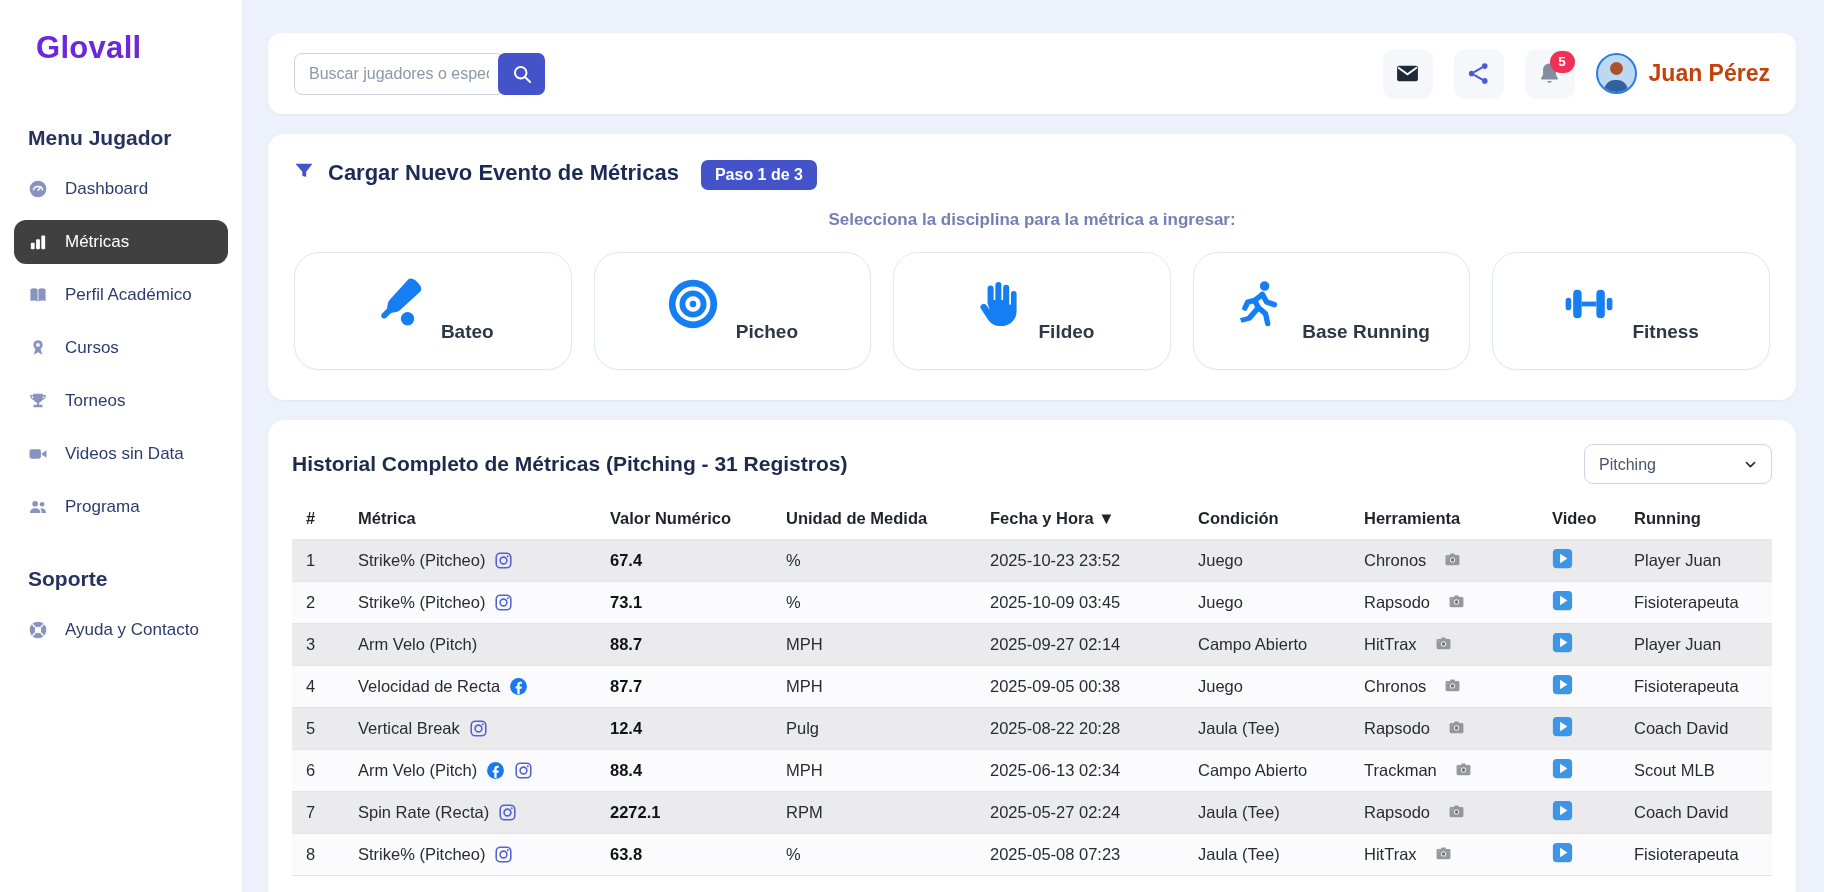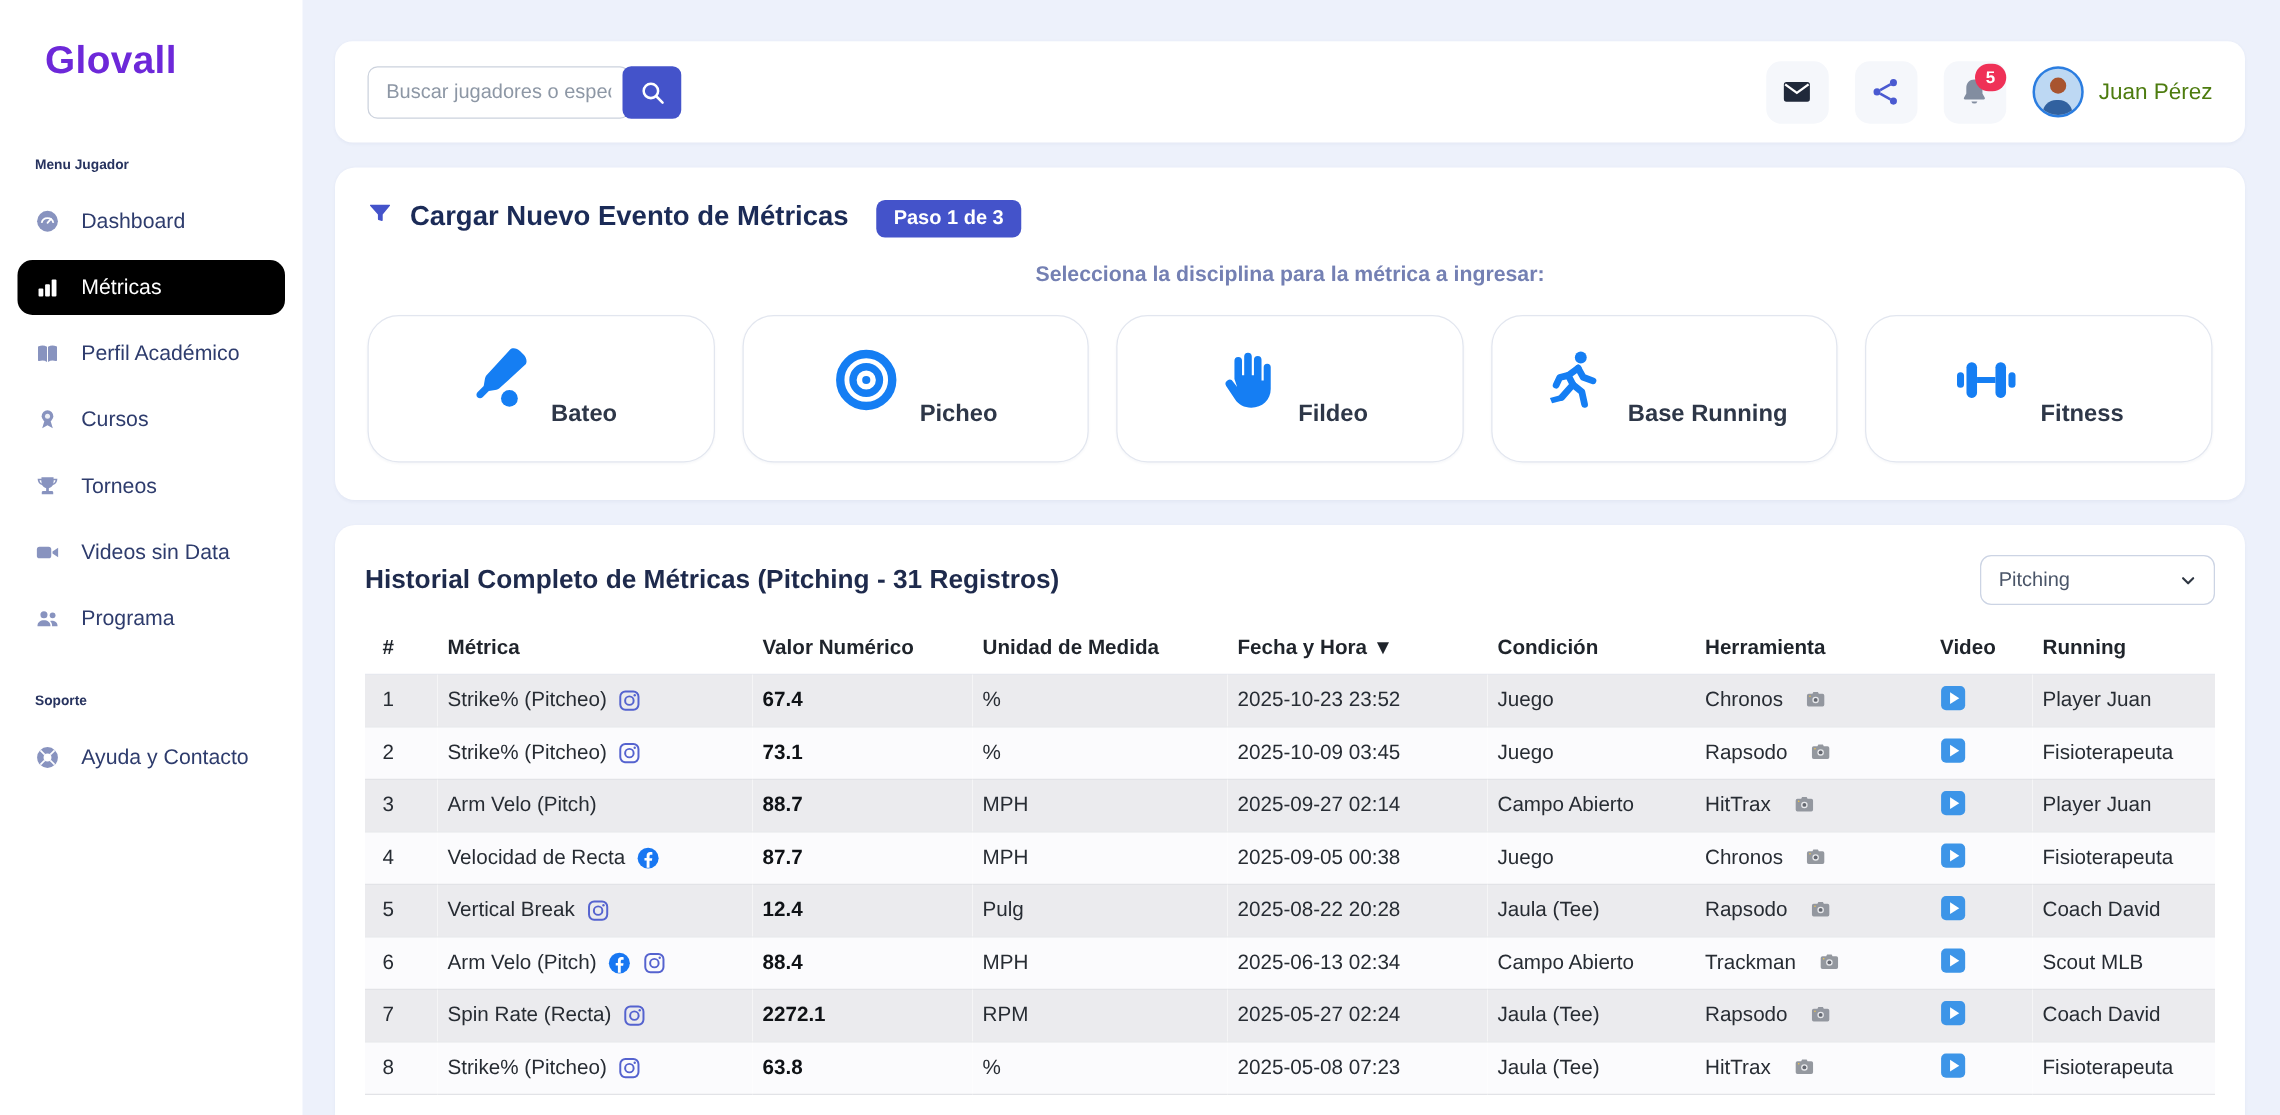--- a/index.html
+++ b/index.html
@@ -47,7 +47,7 @@
           border:2.5px solid #2b7de0;overflow:hidden;flex-shrink:0}
   .avatar::before{content:"";position:absolute;top:7px;left:12px;width:13px;height:13px;border-radius:50%;background:#a8542f}
   .avatar::after{content:"";position:absolute;bottom:-3px;left:6px;width:24px;height:15px;border-radius:11px 11px 0 0;background:#31619f}
-  .username{font-size:18px;font-weight:400;color:#4d7c0f;white-space:nowrap}
+  .username{font-size:23px;font-weight:700;color:#c2410c;white-space:nowrap}
 
   
   .wizard{margin-top:20px;padding:26px 26px 30px}

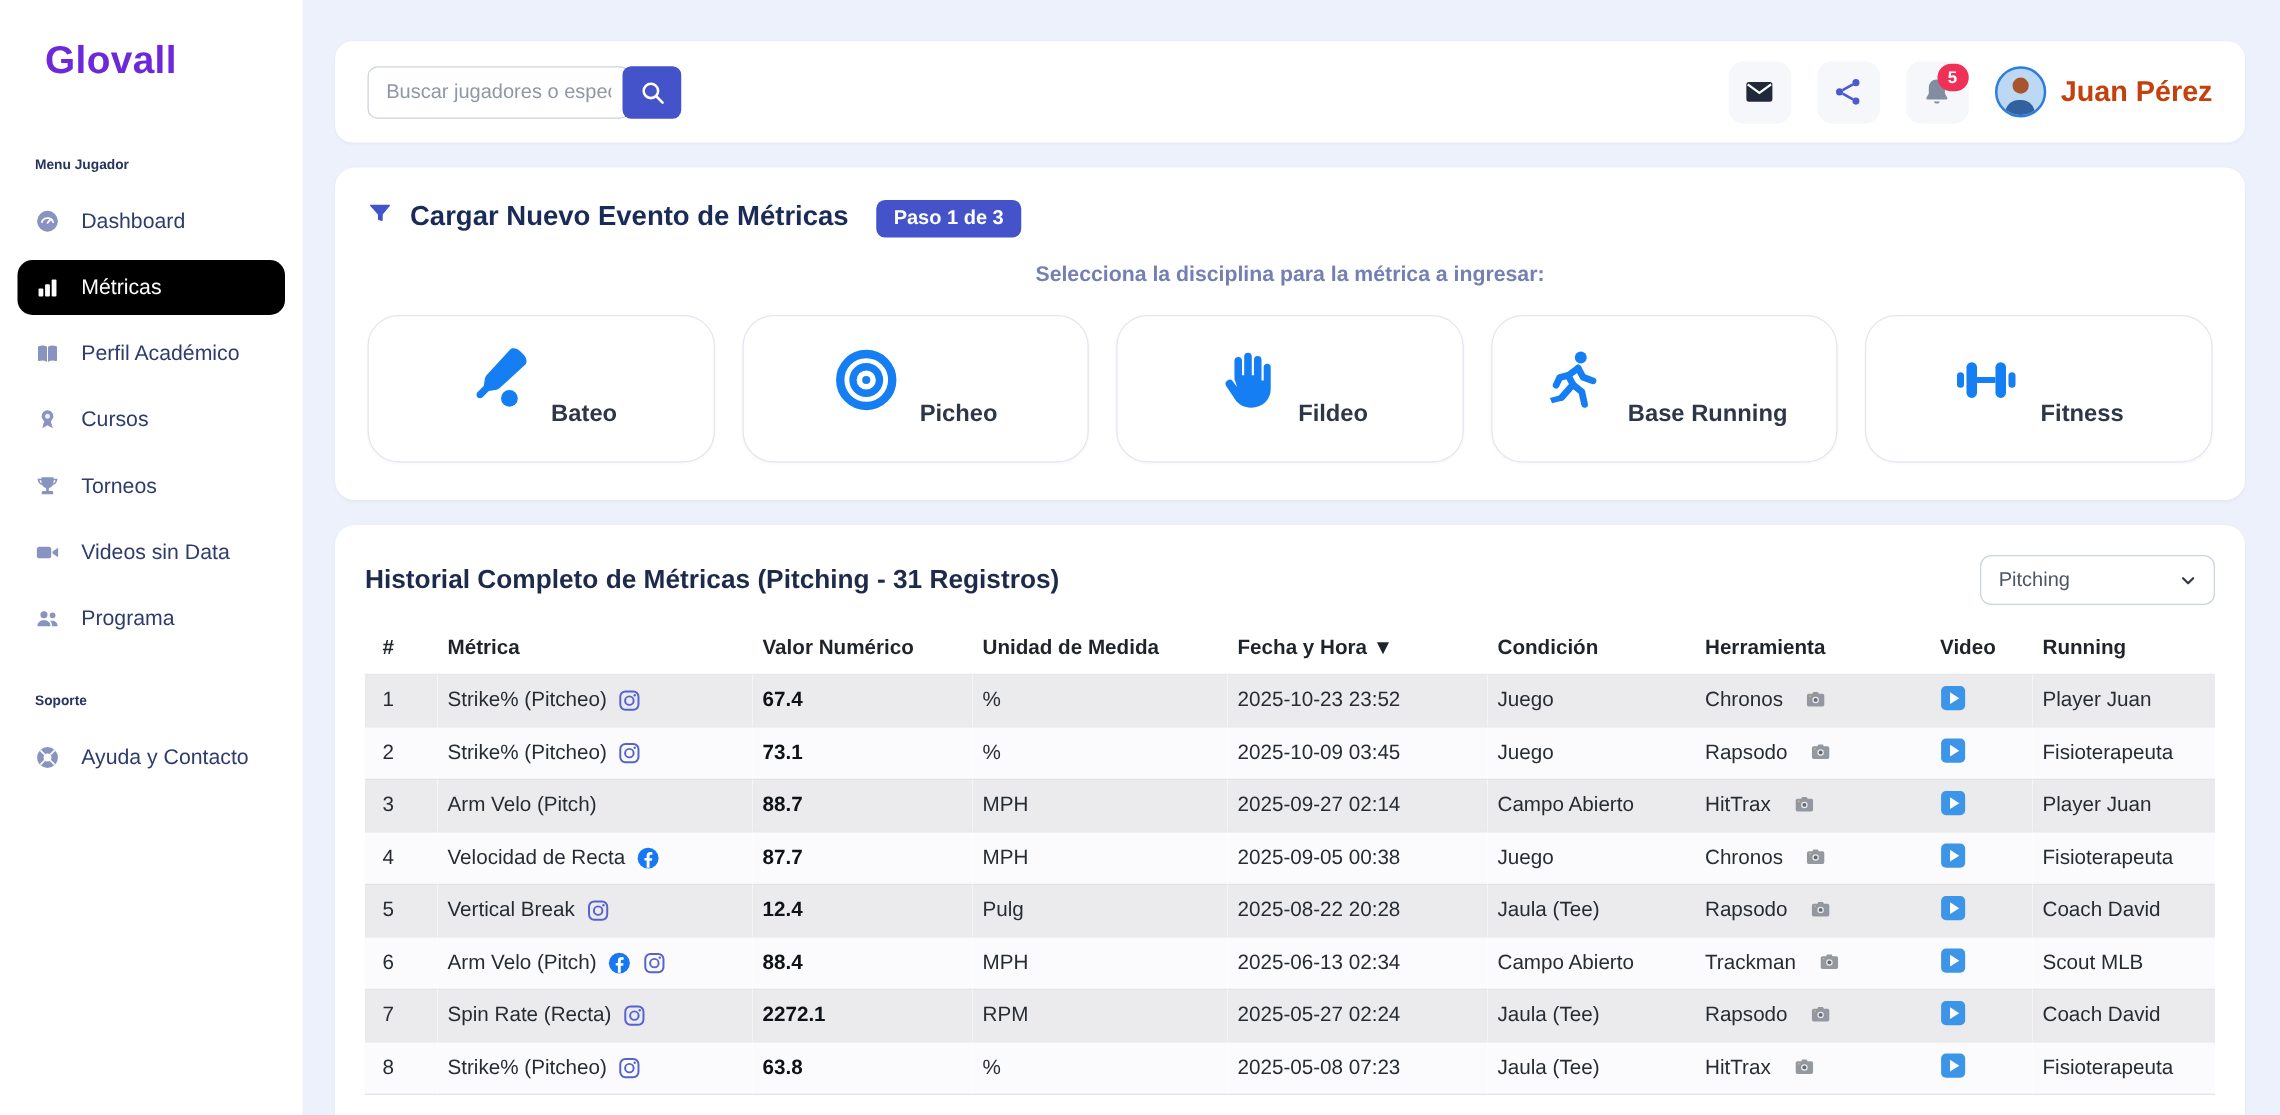--- a/index.html
+++ b/index.html
@@ -11,7 +11,7 @@
   .sidebar{width:242px;background:#fff;padding:30px 14px 0 14px;flex-shrink:0}
   .logo{font-size:31px;font-weight:800;color:#6d28d9;padding-left:22px;letter-spacing:.3px}
   .nav{margin-top:60px;display:flex;flex-direction:column}
-  .nav-section{color:#27335f;font-weight:700;font-size:11px;padding-left:14px;margin:0 0 12px}
+  .nav-section{color:#27335f;font-weight:700;font-size:21px;padding-left:14px;margin:0 0 12px}
   .nav-section.later{margin-top:34px}
   .nav-item{display:flex;align-items:center;gap:17px;padding:12px 14px;border-radius:12px;
             color:#2e3c6d;font-weight:400;font-size:17px;cursor:pointer;margin:4.5px 0;white-space:nowrap}

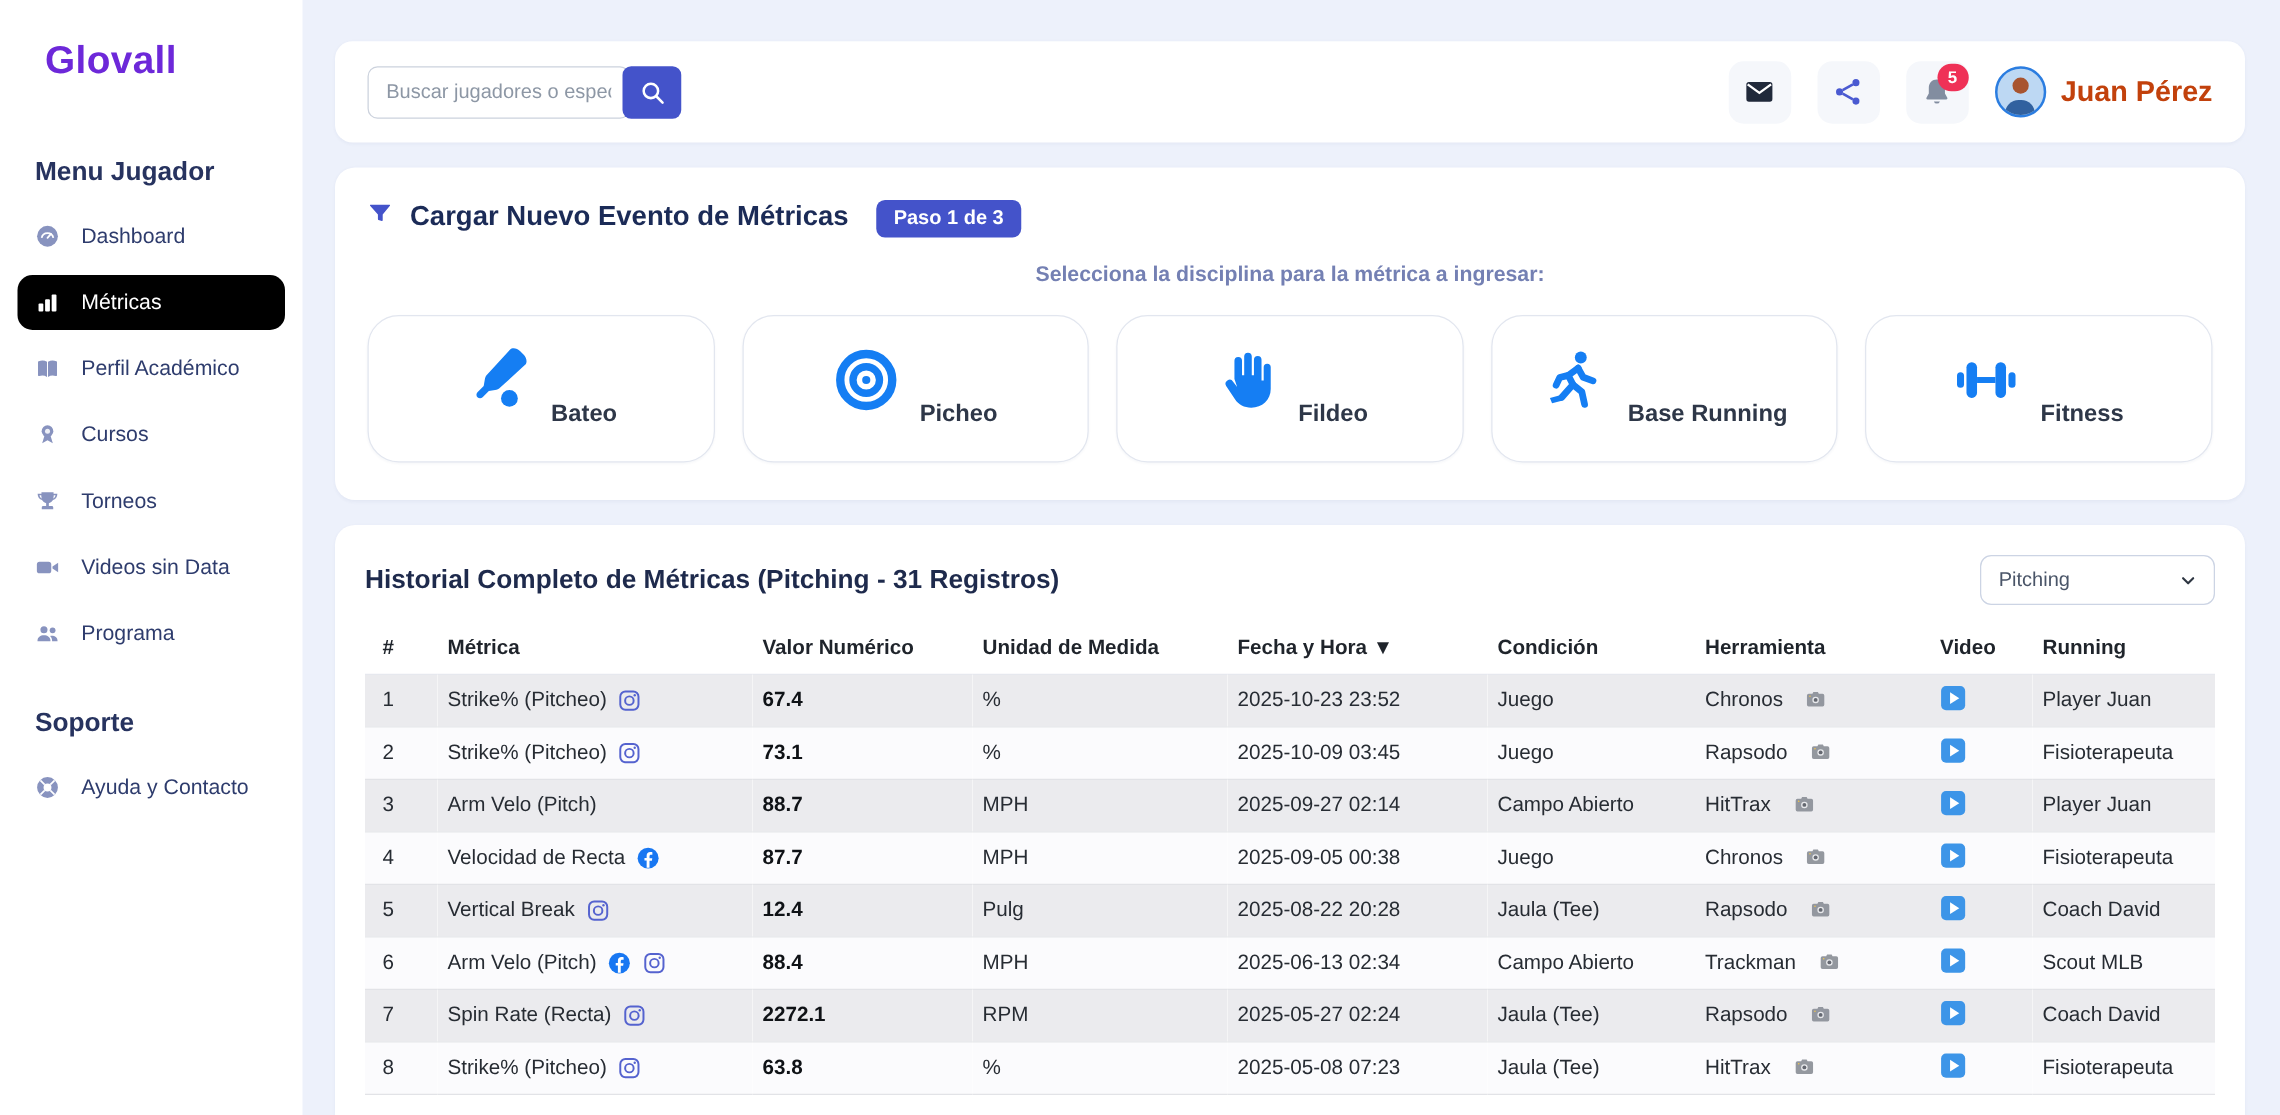--- a/index.html
+++ b/index.html
@@ -16,7 +16,7 @@
   .nav-item{display:flex;align-items:center;gap:17px;padding:12px 14px;border-radius:12px;
             color:#2e3c6d;font-weight:400;font-size:17px;cursor:pointer;margin:4.5px 0;white-space:nowrap}
   .nav-item .icon{width:20px;height:20px;color:#8893bf;flex-shrink:0}
-  .nav-item.active{background:#000000;color:#fff}
+  .nav-item.active{background:#404040;color:#fff}
   .nav-item.active .icon{color:#fff}
   .icon{display:inline-block}
   .icon svg{width:100%;height:100%;display:block}

